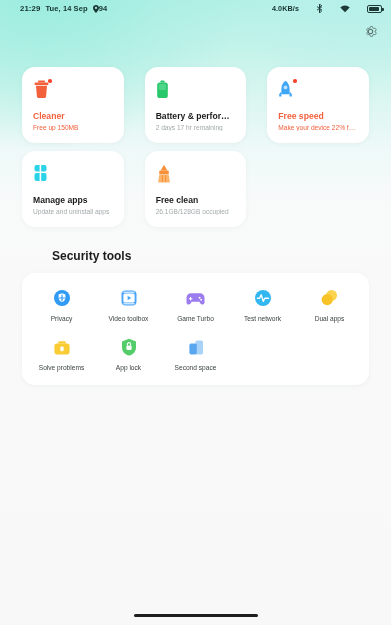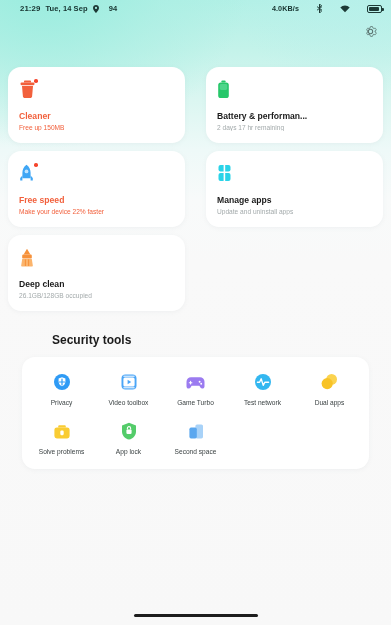--- a/index.html
+++ b/index.html
@@ -55,7 +55,7 @@
   .sb-right { margin-left: auto; display: flex; align-items: center; gap: 17px; }
   .sb-time { font-weight: 700; font-size: 7.8px; padding-left: 6px; }
   .sb-date { font-weight: 600; }
-  .sb-pill { display: flex; align-items: center; gap: 10px; font-weight: 600; }
+  .sb-pill { display: flex; align-items: center; gap: 0; font-weight: 600; }
   .sb-speed { font-weight: 600; font-size: 7.2px; }
   .ico { display: inline-block; line-height: 0; }
   .batt {

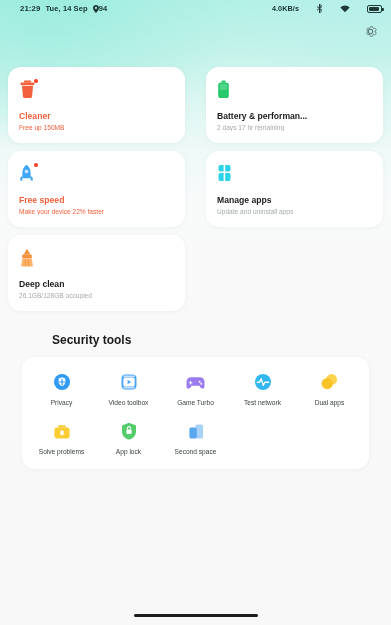--- a/index.html
+++ b/index.html
@@ -110,9 +110,9 @@
   .cards {
     position: relative; z-index: 4;
     margin-top: 24px;
-    padding: 0 8px;
+    padding: 0 22px;
     display: grid;
-    grid-template-columns: repeat(2, 1fr);
+    grid-template-columns: repeat(3, 1fr);
     gap: 8px 21px;
   }
   .card {

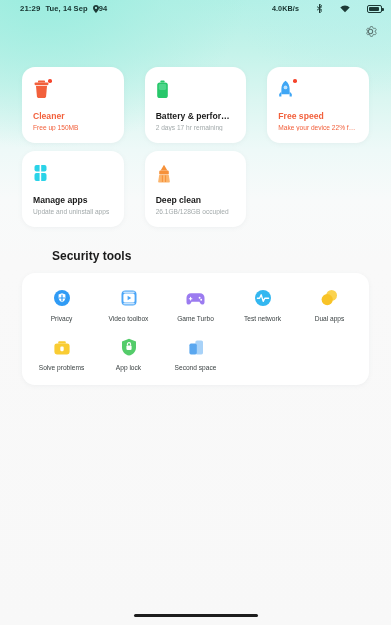--- a/index.html
+++ b/index.html
@@ -304,7 +304,7 @@
           </svg>
         </span>
       </div>
-      <div class="card-title">Deep clean</div>
+      <div class="card-title">Free clean</div>
       <div class="card-sub">26.1GB/128GB occupied</div>
     </div>
 

